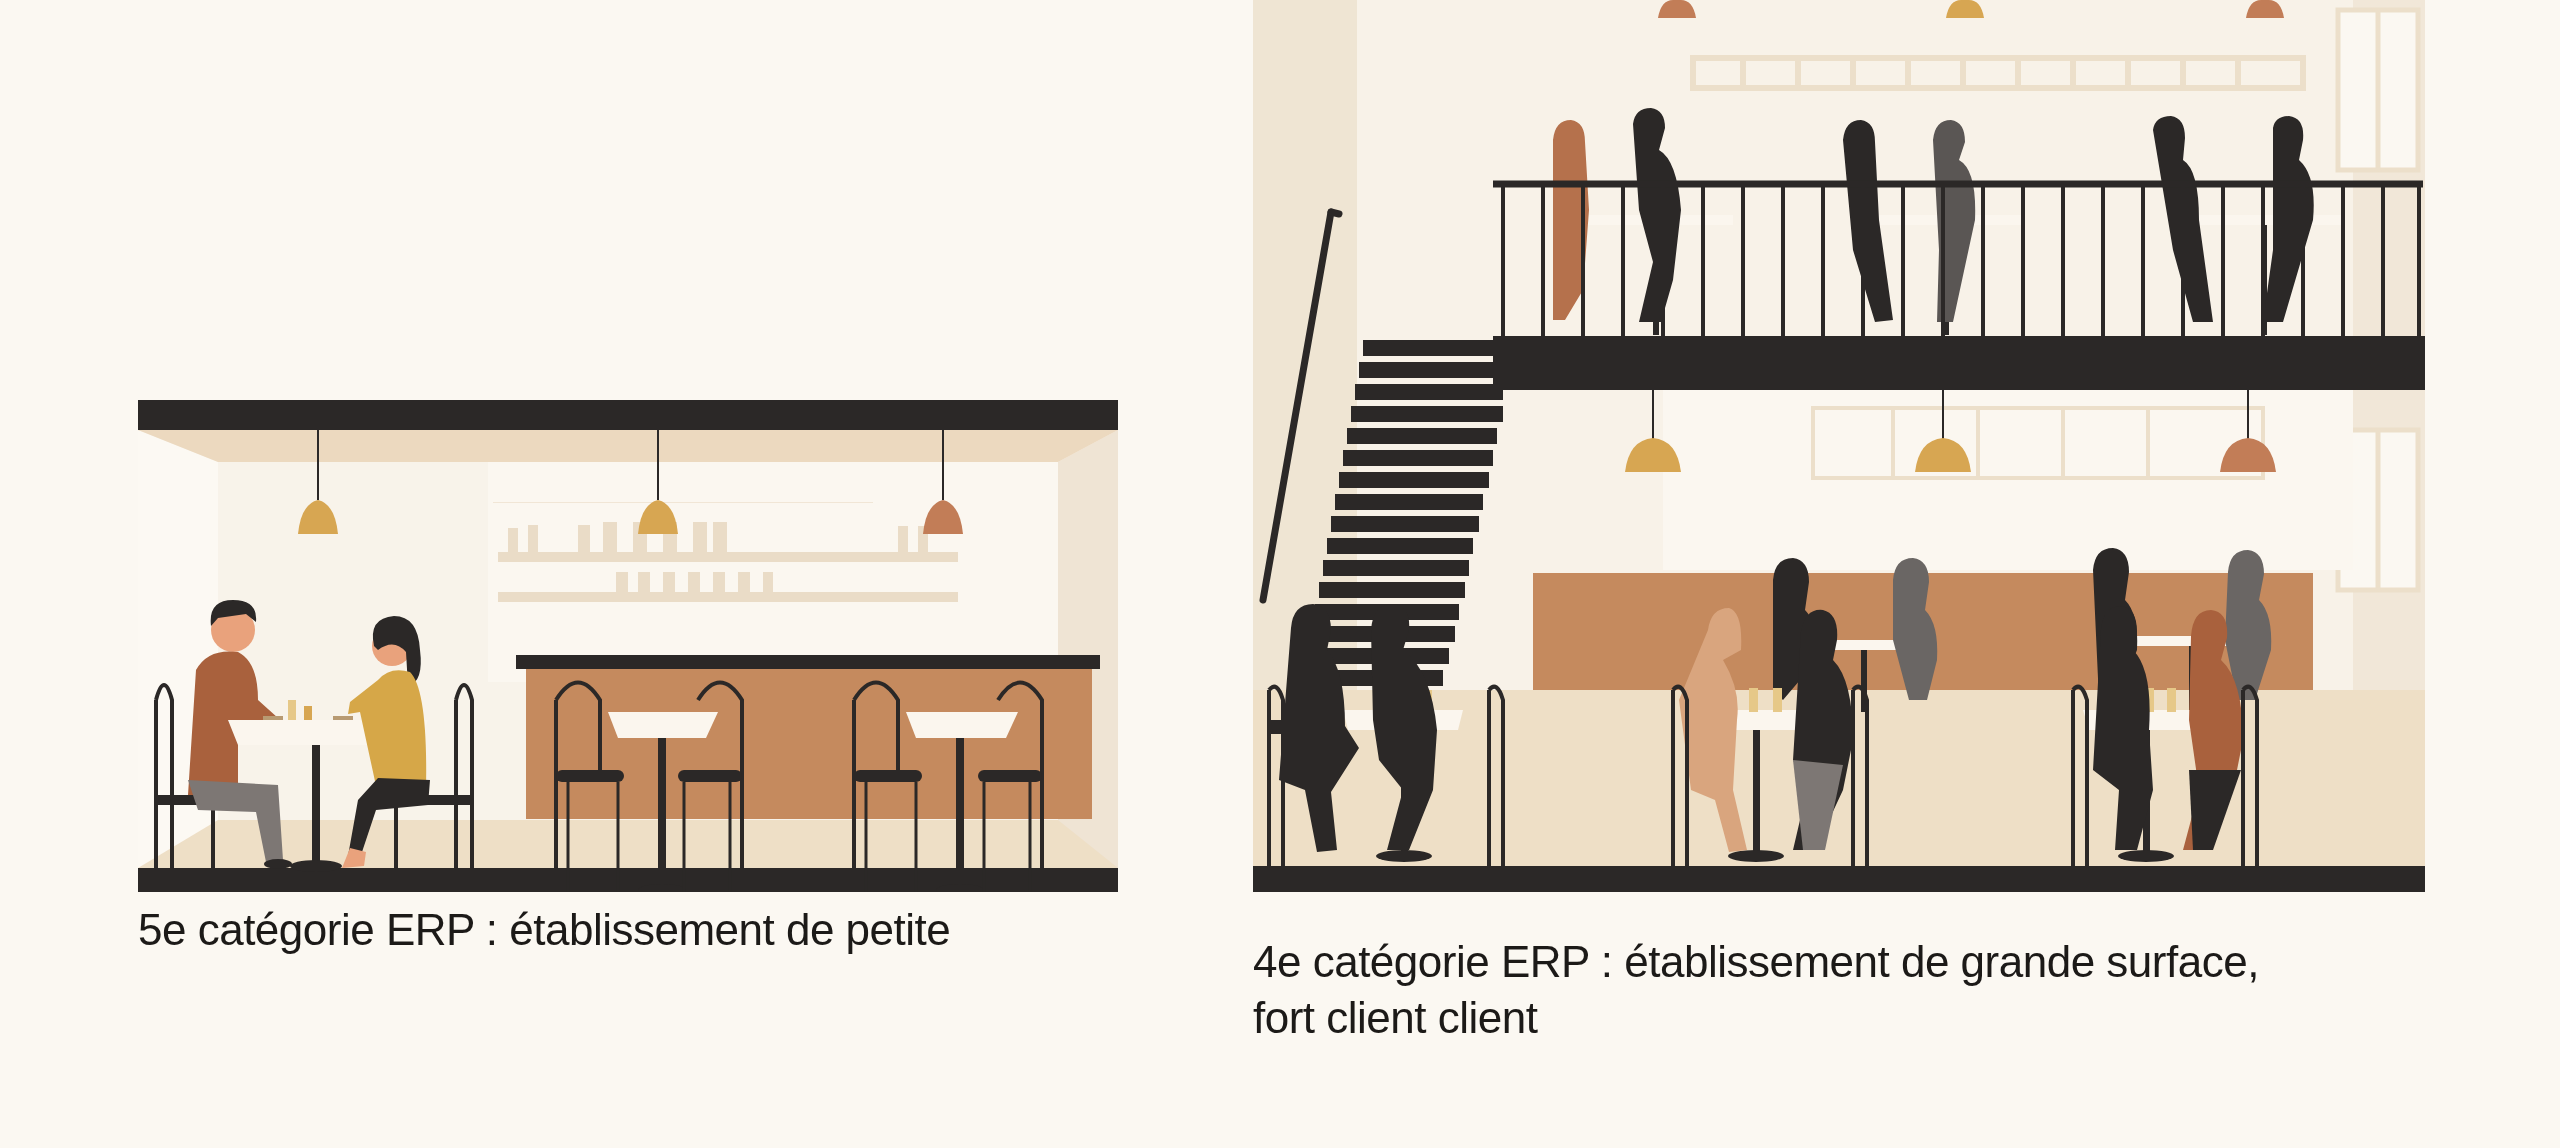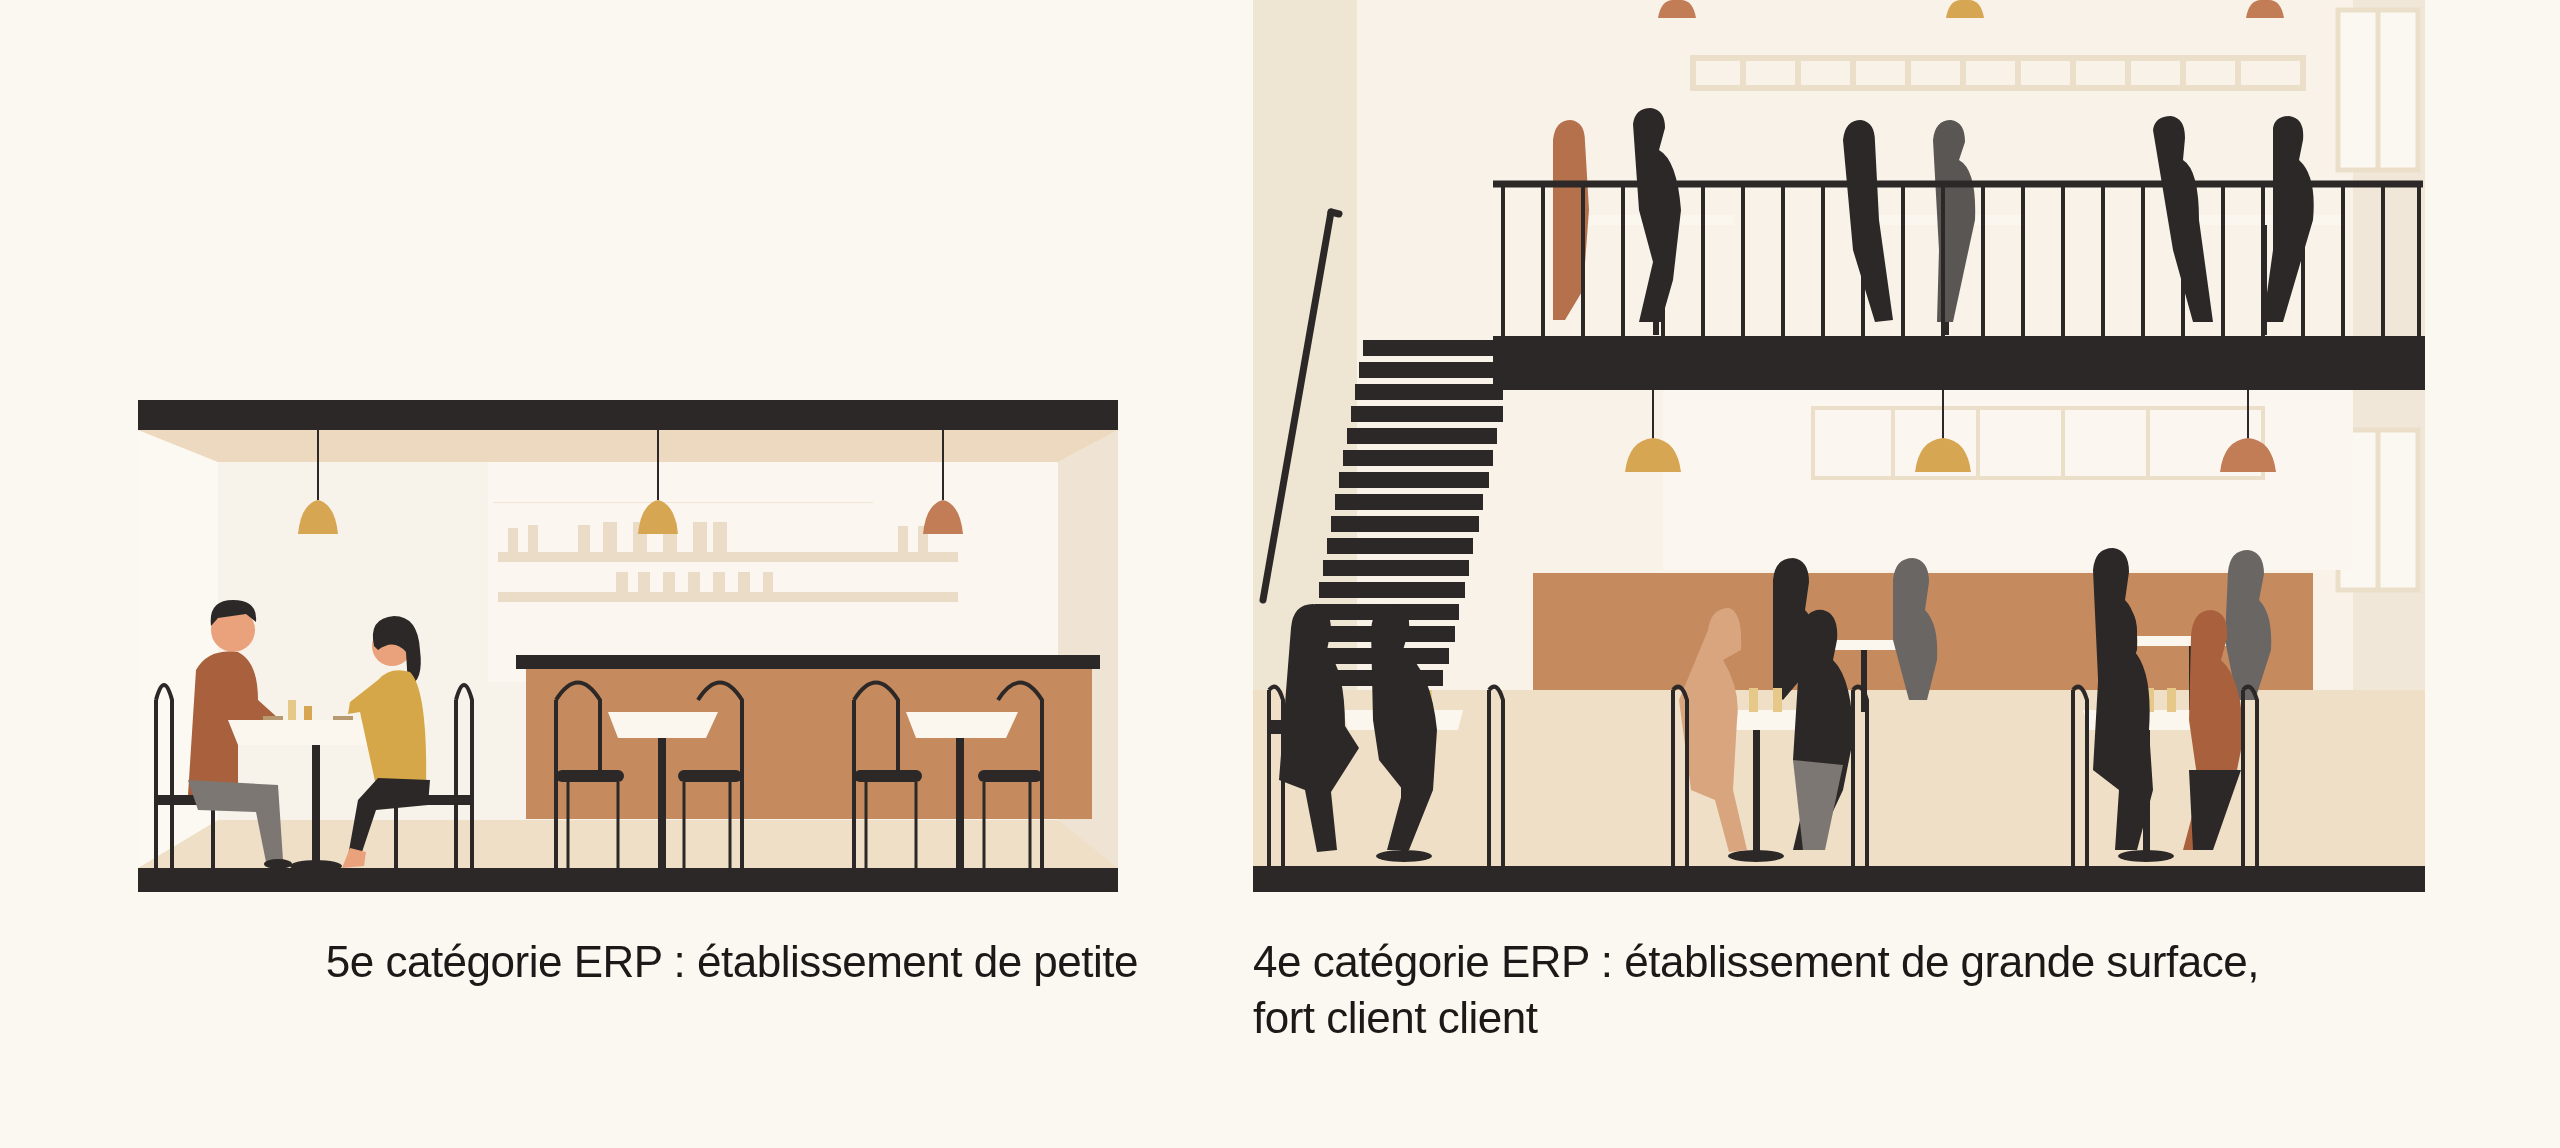--- a/index.html
+++ b/index.html
@@ -18,7 +18,7 @@
     font-size:44px; line-height:56px; letter-spacing:-0.5px;
     font-family:"Liberation Sans", sans-serif;
   }
-  #caption-left { left:138px; top:934px; width:1000px;text-align:right; }
+  #caption-left { left:138px; top:902px; width:1000px; }
   #caption-right { left:1253px; top:934px; width:1170px; }
   .caption span { display:block; white-space:nowrap; }
 </style>

